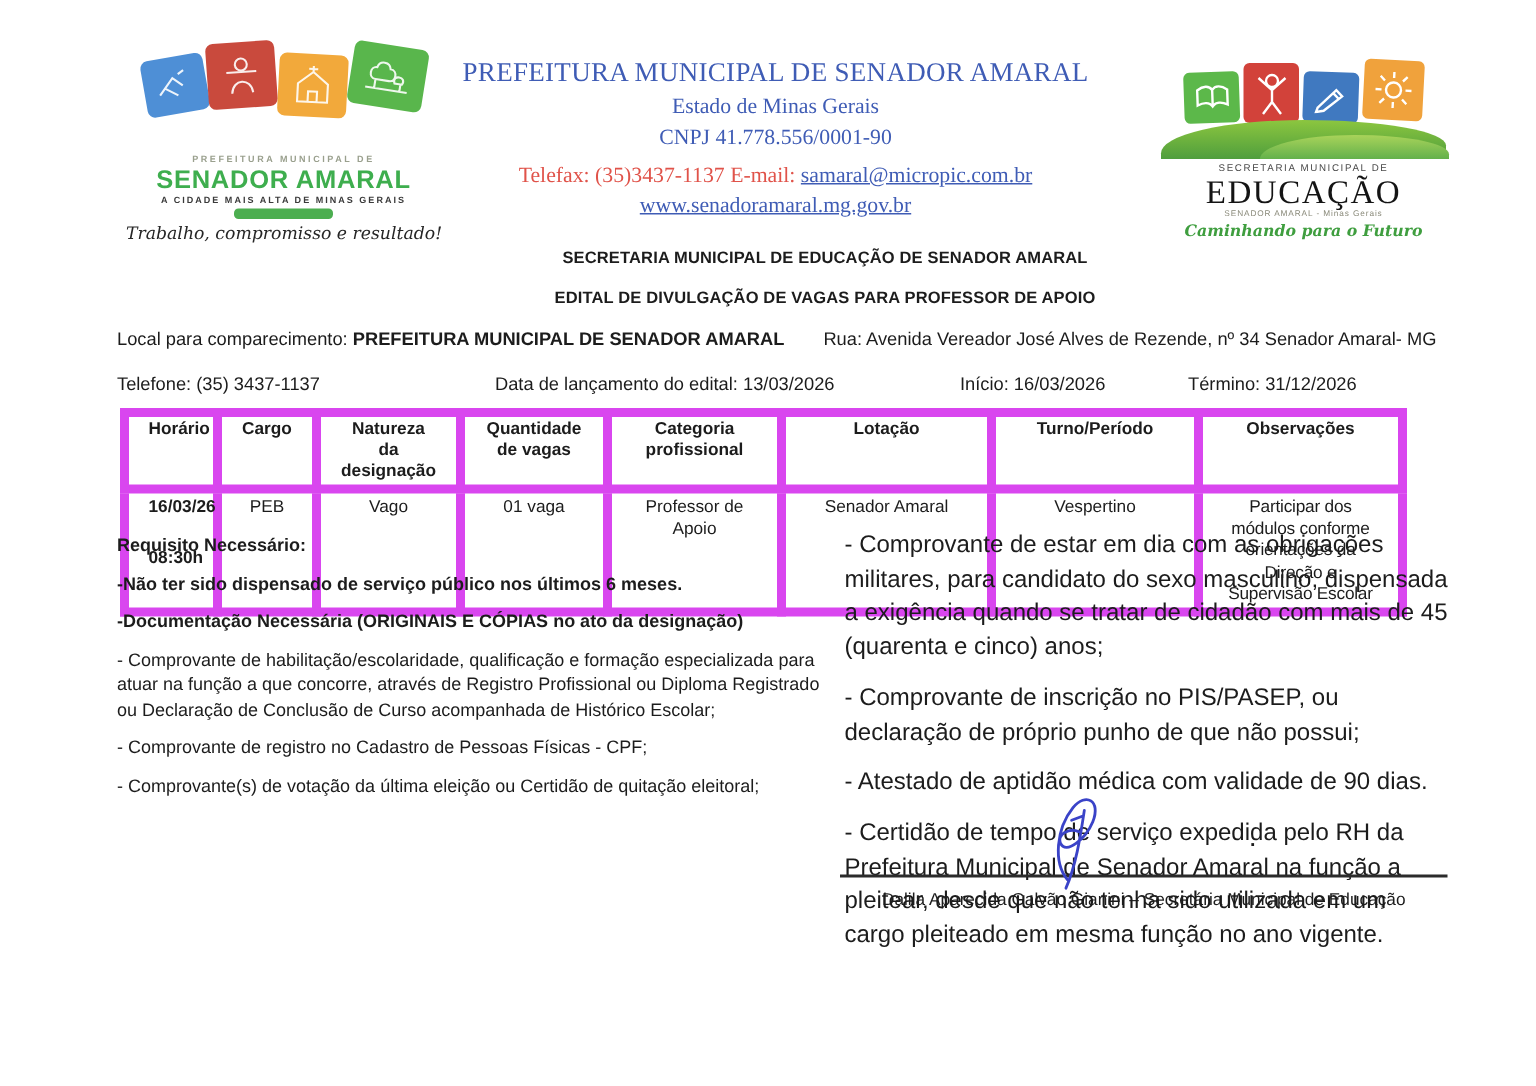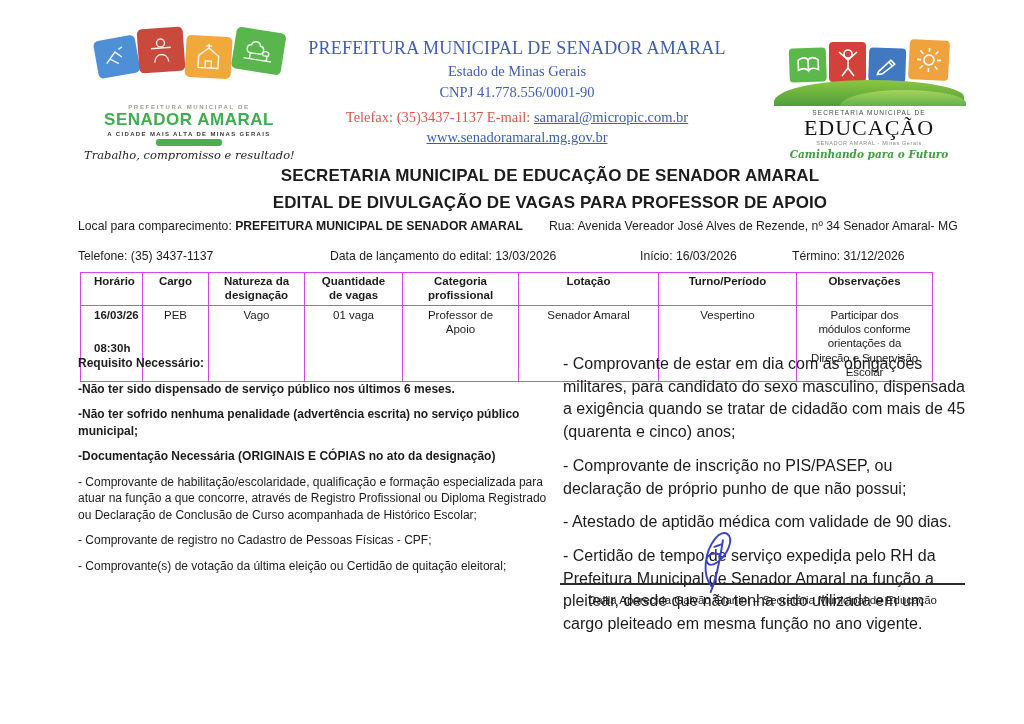--- a/index.html
+++ b/index.html
@@ -54,7 +54,7 @@
   .rl-slogan { font-family:"DejaVu Serif", serif; font-style:italic; font-weight:bold; font-size:10.5px; color:#3f9e3f; margin-top:2px; white-space:nowrap; }
 
   
-  .doc-h { position:absolute; left:90px; width:920px; text-align:center; font-weight:bold; font-size:17px; letter-spacing:.1px; }
+  .doc-h { position:absolute; left:90px; width:920px; text-align:center; font-weight:bold; font-size:11px; letter-spacing:.1px; }
   .doc-h1 { top:166px; }
   .doc-h2 { top:193px; }
 

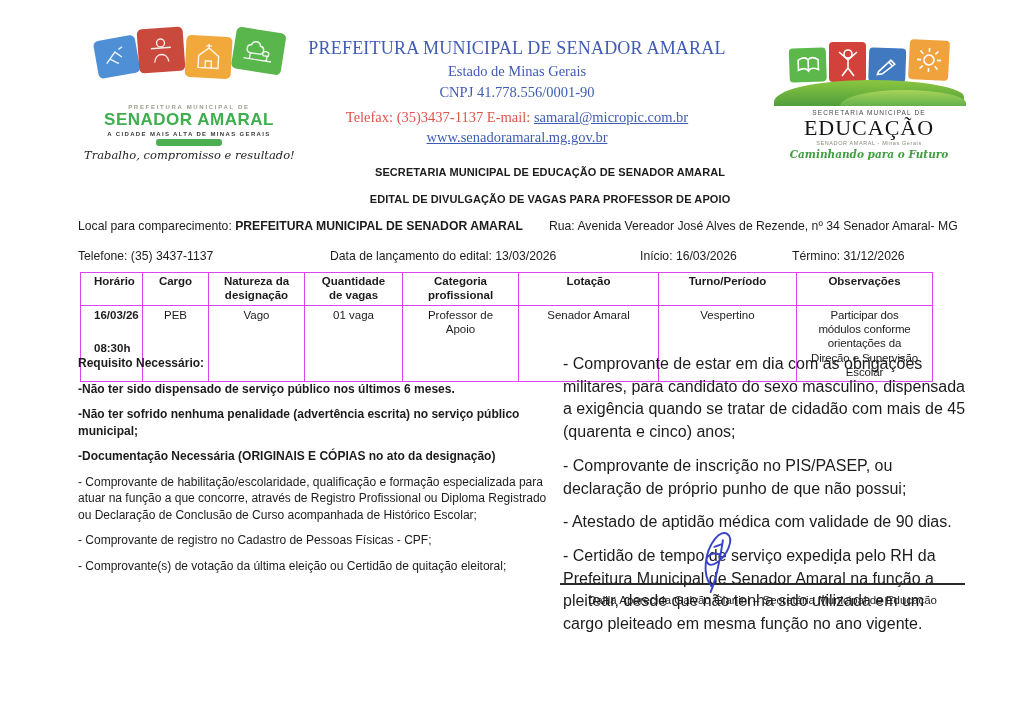--- a/index.html
+++ b/index.html
@@ -71,7 +71,7 @@
 
   
   .vtable { position:absolute; left:80px; top:272px; width:852px; border-collapse:collapse; table-layout:fixed; }
-  .vtable th, .vtable td { border:1px solid #d946ef; padding:2px 13px; text-align:center; vertical-align:top; }
+  .vtable th, .vtable td { border:6px solid #d946ef; padding:2px 13px; text-align:center; vertical-align:top; }
   .vtable th { font-weight:bold; font-size:11.5px; line-height:1.2; height:32px; }
   .vtable td { font-size:11.5px; line-height:1.25; height:53px; }
   .h-cell { display:flex; flex-direction:column; justify-content:space-between; height:48px; font-weight:bold; }

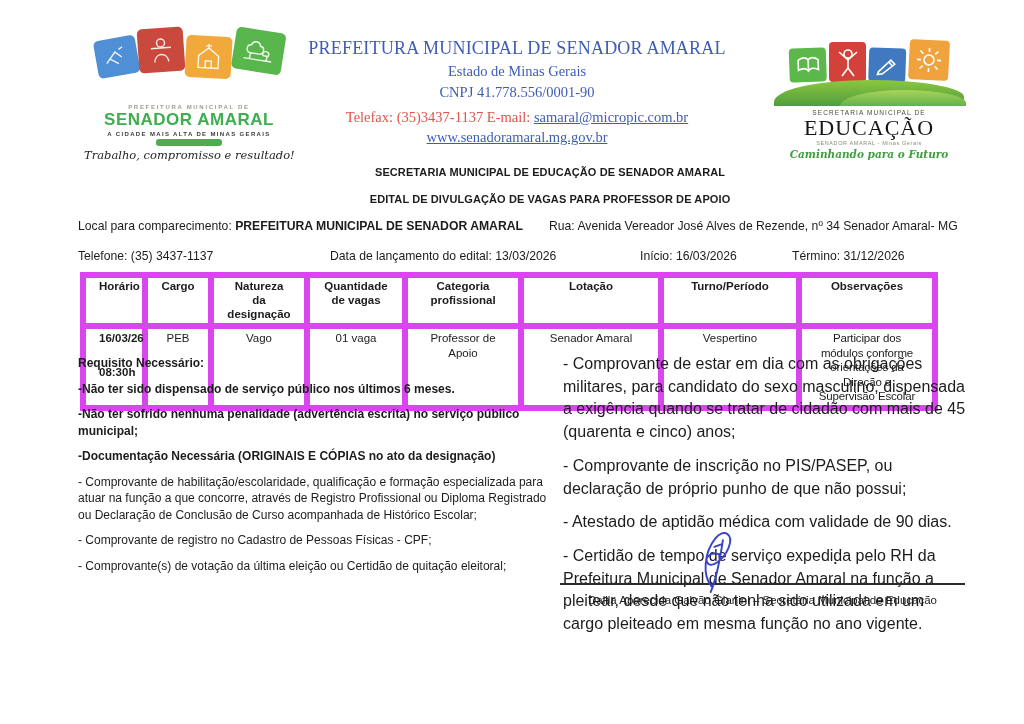--- a/index.html
+++ b/index.html
@@ -229,7 +229,6 @@
   <div class="left-col">
     <p class="b">Requisito Necessário:</p>
     <p class="b">-Não ter sido dispensado de serviço público nos últimos 6 meses.</p>
-    <p class="b">-Não ter sofrido nenhuma penalidade (advertência escrita) no serviço público municipal;</p>
     <p class="b">-Documentação Necessária (ORIGINAIS E CÓPIAS no ato da designação)</p>
     <p>- Comprovante de habilitação/escolaridade, qualificação e formação especializada para atuar na função a que concorre, através de Registro Profissional ou Diploma Registrado ou Declaração de Conclusão de Curso acompanhada de Histórico Escolar;</p>
     <p>- Comprovante de registro no Cadastro de Pessoas Físicas - CPF;</p>

